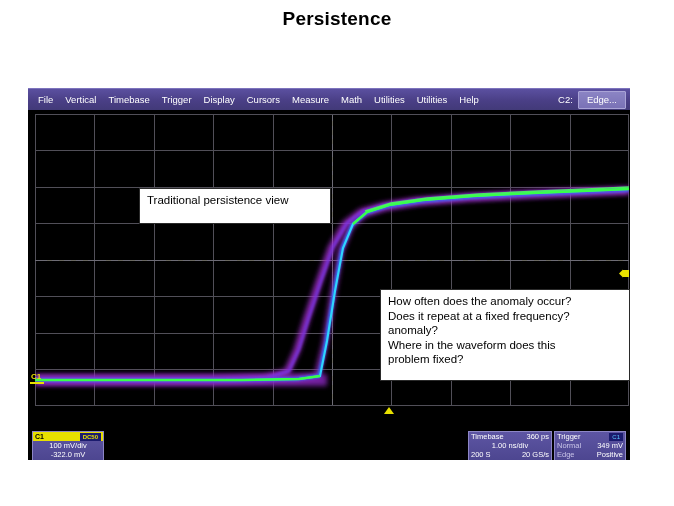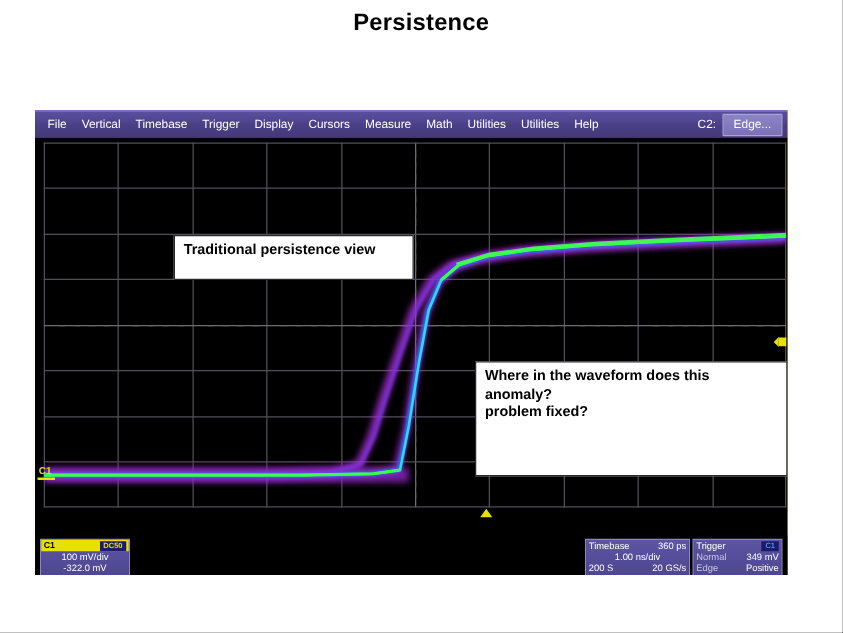--- a/index.html
+++ b/index.html
@@ -200,7 +200,7 @@
     width: 250px;
     height: 92px;
   }
-  .callout-line { display: block; white-space: nowrap; font-weight: bold; }
+  .callout-line { display: block; white-space: nowrap; }
 
   
   #status-bar {

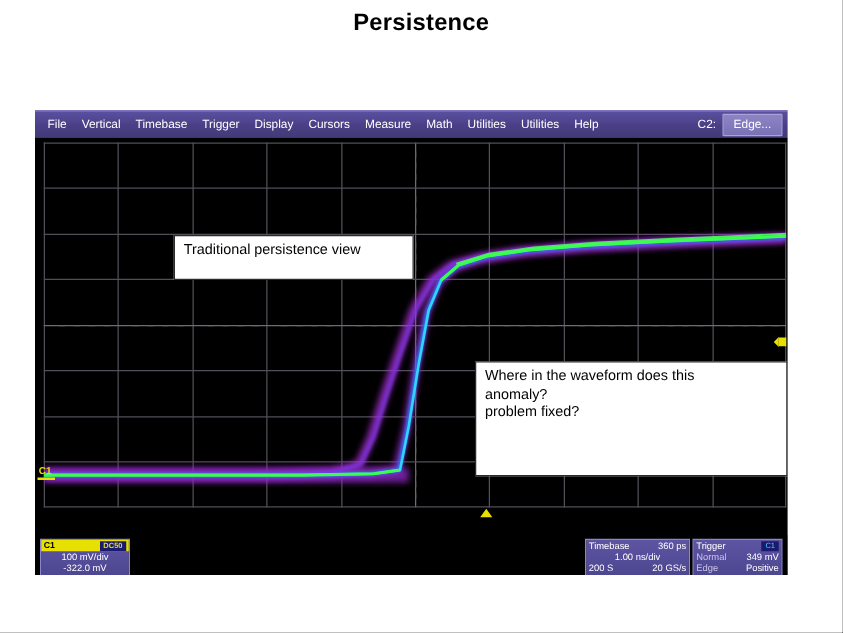--- a/index.html
+++ b/index.html
@@ -511,6 +511,7 @@
 </div>
 
 <div id="callout-questions" class="callout">
+  <span class="callout-line">How  often does the anomaly occur?</span>
   <span class="callout-line">Where in the waveform does this</span>
   <span class="callout-line">anomaly?</span>
   <span class="callout-line">problem fixed?</span>

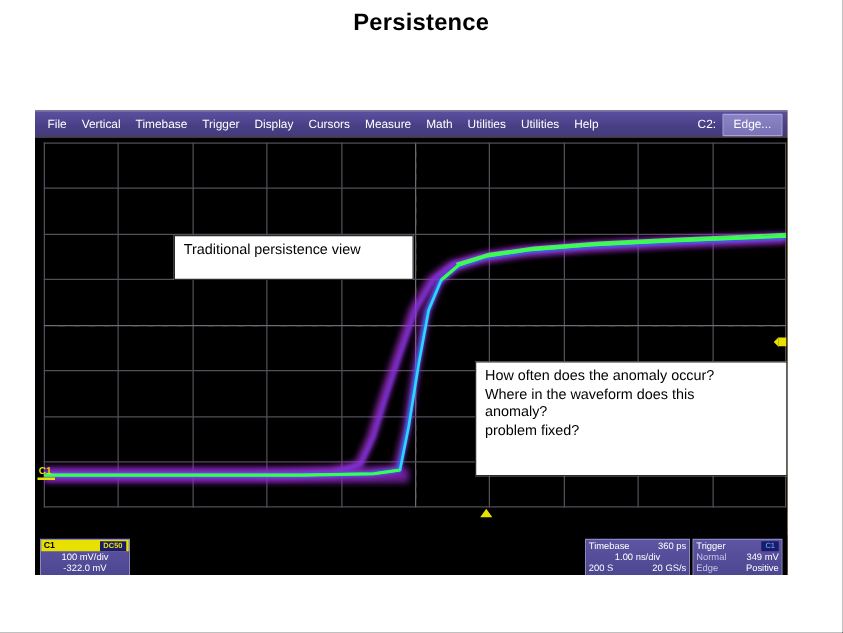--- a/index.html
+++ b/index.html
@@ -512,6 +512,7 @@
 
 <div id="callout-questions" class="callout">
   <span class="callout-line">How  often does the anomaly occur?</span>
+  <span class="callout-line">Does it repeat at a fixed  frequency?</span>
   <span class="callout-line">Where in the waveform does this</span>
   <span class="callout-line">anomaly?</span>
   <span class="callout-line">problem fixed?</span>

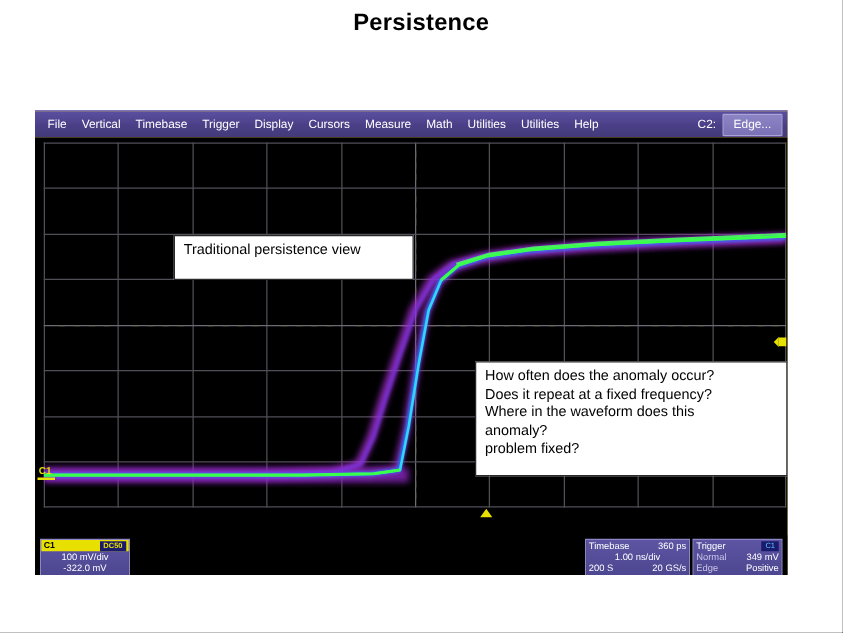--- a/index.html
+++ b/index.html
@@ -513,8 +513,8 @@
 <div id="callout-questions" class="callout">
   <span class="callout-line">How  often does the anomaly occur?</span>
   <span class="callout-line">Does it repeat at a fixed  frequency?</span>
+  <span class="callout-line">anomaly?</span>
   <span class="callout-line">Where in the waveform does this</span>
-  <span class="callout-line">anomaly?</span>
   <span class="callout-line">problem fixed?</span>
 </div>
 

